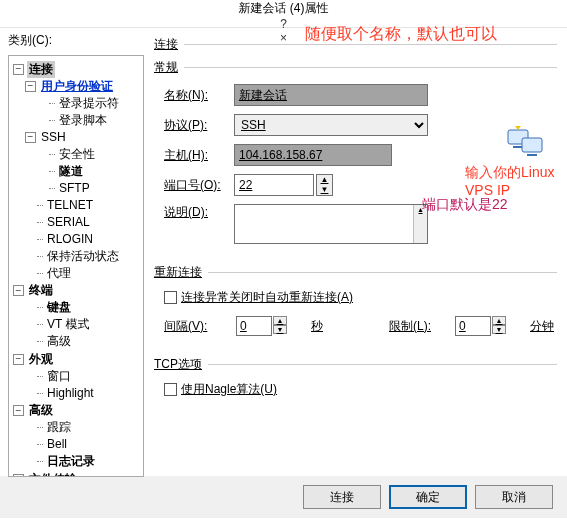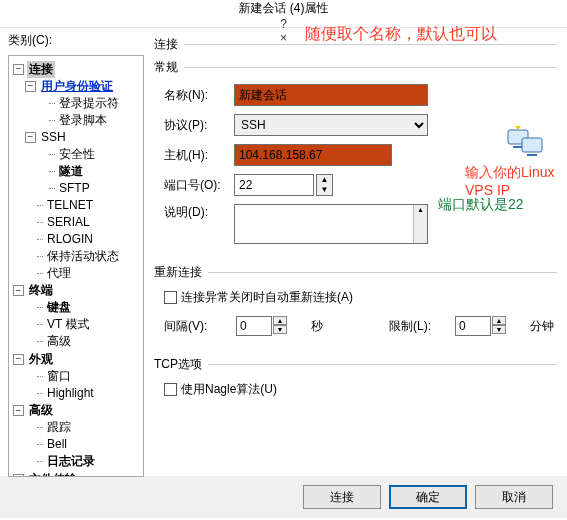--- a/index.html
+++ b/index.html
@@ -21,7 +21,7 @@
 .link { color: #0033cc; text-decoration: underline; }
 .sel { background: #cccccc; }
 .pad0 { padding-left: 2px; } .pad1 { padding-left: 14px; } .pad2 { padding-left: 26px; } .pad3 { padding-left: 38px; }
-.right { flex: 1; padding: 2px 10px 6px 4px; position: relative; }
+.right { flex: 1; padding: 2px 10px 6px 4px; position: relative; text-decoration: underline; }
 .ann1 { position: absolute; right: 70px; top: -4px; color: #ff3a25; font-size: 16px; line-height: 20px; z-index: 5; }
 .ann2 { position: absolute; left: 315px; top: 136px; color: #ff3a25; font-size: 14px; z-index: 5; }
 .ann3 { position: absolute; left: 272px; top: 168px; color: #15803d; font-size: 14px; z-index: 5; margin-left: 16px; }

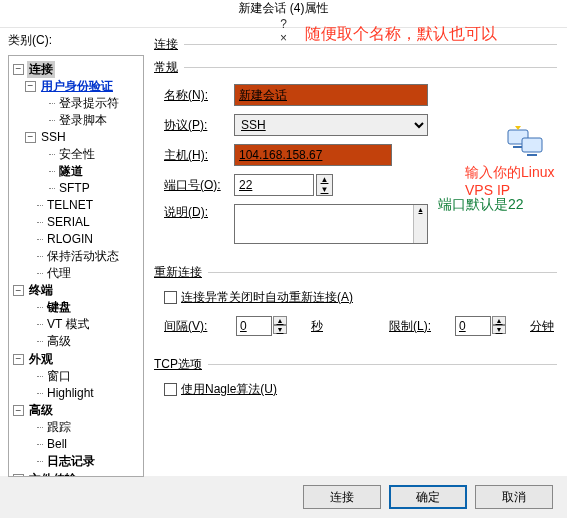--- a/index.html
+++ b/index.html
@@ -31,7 +31,7 @@
 .group-body { padding: 2px 0 6px 10px; }
 .row { display: flex; align-items: center; margin-bottom: 8px; }
 .row .rlabel { width: 70px; }
-.in-text { border: 1px solid #707070; height: 22px; padding: 2px 4px; font-size: 12px; background: #c2410c; }
+.in-text { border: 1px solid #707070; height: 22px; padding: 2px 4px; font-size: 12px; background: #a3a3a3; }
 .in-select { border: 1px solid #707070; height: 22px; padding: 1px 2px; font-size: 12px; background: #efefef; }
 .spin { display: flex; }
 .spin input { width: 80px; border: 1px solid #707070; height: 22px; padding: 2px 4px; font-size: 12px; }

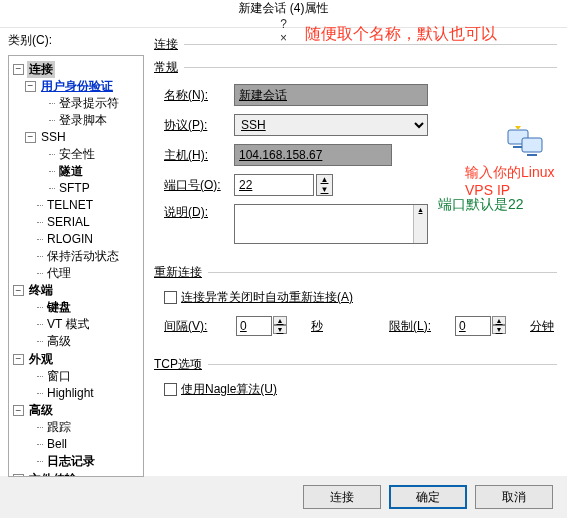--- a/index.html
+++ b/index.html
@@ -24,7 +24,7 @@
 .right { flex: 1; padding: 2px 10px 6px 4px; position: relative; text-decoration: underline; }
 .ann1 { position: absolute; right: 70px; top: -4px; color: #ff3a25; font-size: 16px; line-height: 20px; z-index: 5; }
 .ann2 { position: absolute; left: 315px; top: 136px; color: #ff3a25; font-size: 14px; z-index: 5; }
-.ann3 { position: absolute; left: 272px; top: 168px; color: #15803d; font-size: 14px; z-index: 5; margin-left: 16px; }
+.ann3 { position: absolute; left: 272px; top: 168px; color: #be185d; font-size: 14px; z-index: 5; }
 .group-head { font-size: 12px; display: flex; align-items: center; margin-top: 6px; margin-bottom: 6px; }
 .group-head .gh-text { margin-right: 6px; }
 .group-head .gh-line { flex: 1; border-top: 1px solid #ccc; }

